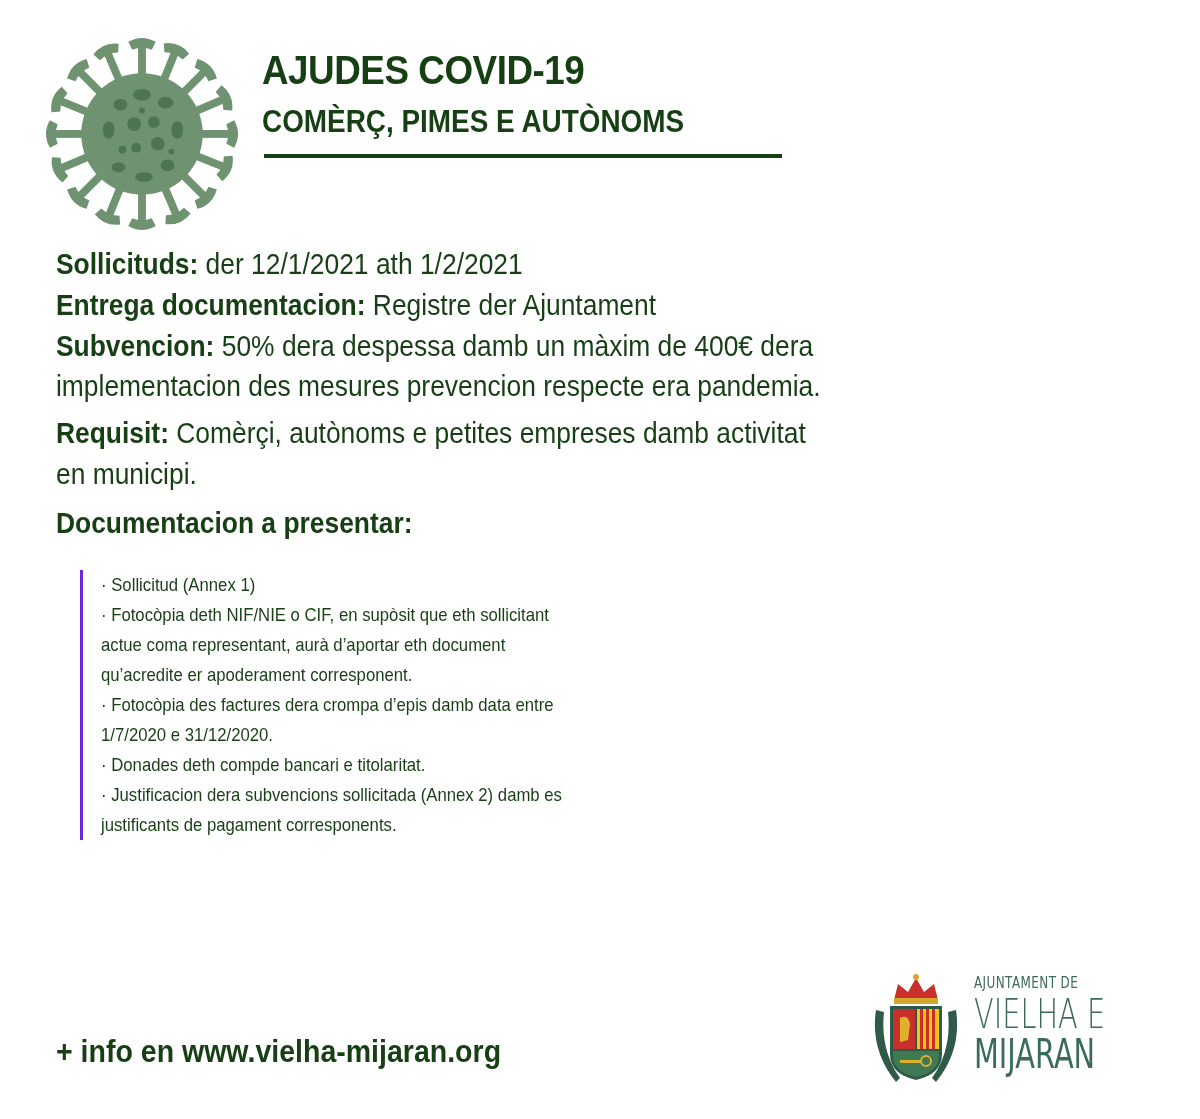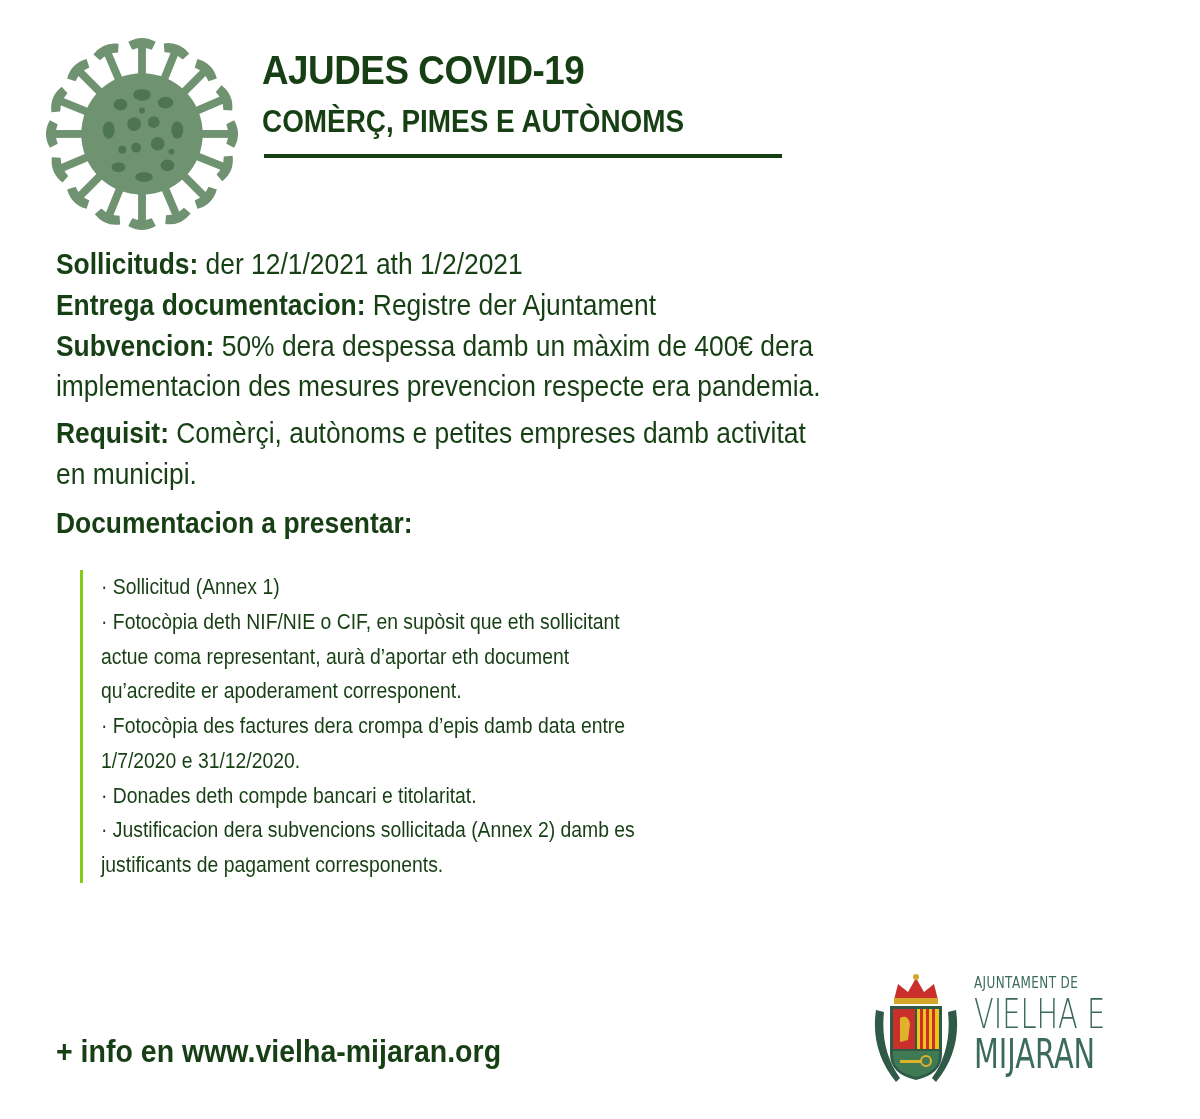--- a/index.html
+++ b/index.html
@@ -17,8 +17,8 @@
   .row .lbl { font-weight: bold; }
   .gap { height: 6px; }
   .docs-head { font-weight: bold; margin-top: 8px; white-space: nowrap; }
-  .docs { position: absolute; left: 80px; top: 570px; width: 1100px; border-left: 3px solid #84cc16;
-          padding-left: 18px; font-size: 22px; line-height: 1.58; }
+  .docs { position: absolute; left: 80px; top: 570px; width: 1100px; border-left: 3px solid #6d28d9;
+          padding-left: 18px; font-size: 19px; line-height: 1.58; }
   .docs .inner { transform: scaleX(0.88); transform-origin: left; }
   .docs .item { white-space: nowrap; }
   .footer { position: absolute; left: 56px; top: 1034px; font-size: 31px; font-weight: bold;

